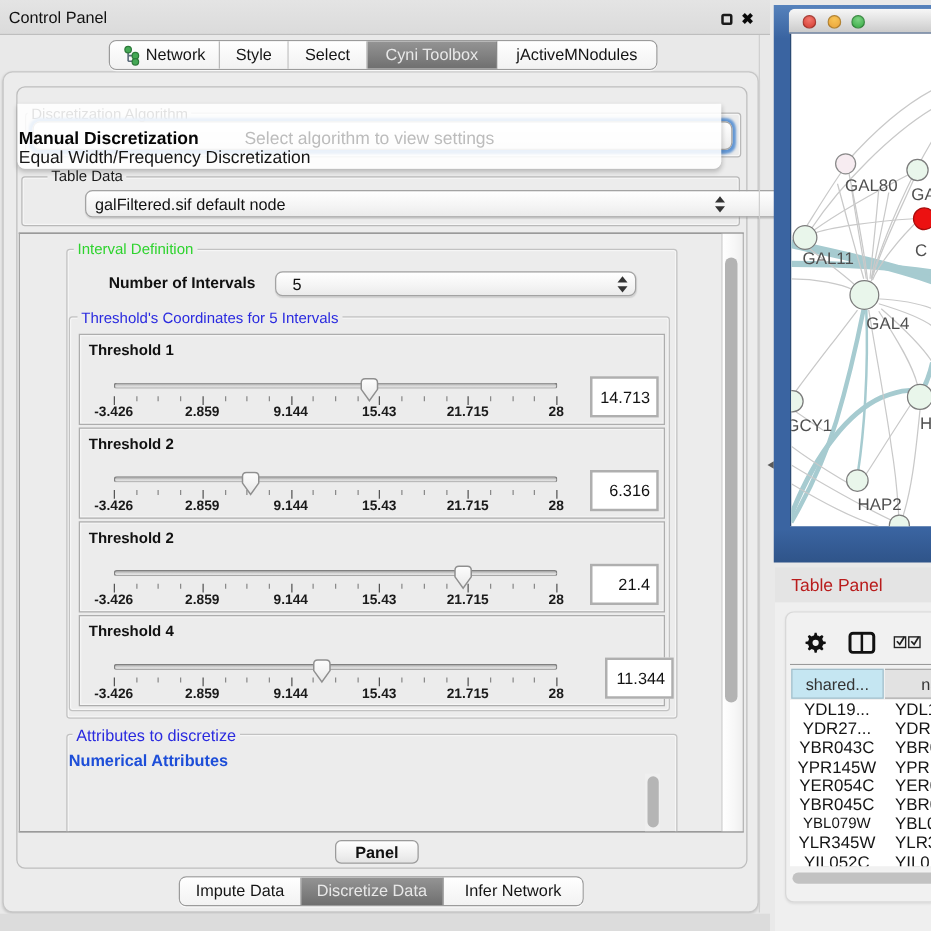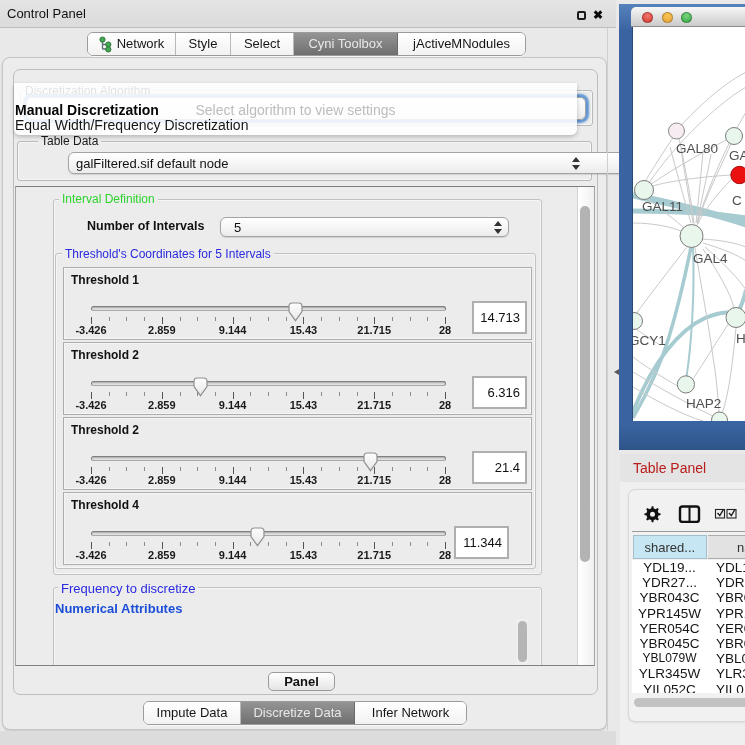--- a/index.html
+++ b/index.html
@@ -206,7 +206,7 @@
         </defs>
         <path d="M 2 9.5 L 2 4.2 Q 2 1 5.2 1 L 11.8 1 Q 15 1 15 4.2 L 15 9.5 L 8.5 18.6 Z" fill="url(#tg492)" stroke="#8F8F8F" stroke-width="1.2"></path>
       </svg>
-<div class="abs" style="left:390px;top:33px;width:55px;height:33px;border:2px solid #AFAFAF;background:#FFF;font-size:13px;color:#111;text-align:right;padding-right:5px;line-height:29px;">11.344</div>
+<div class="abs" style="left:420px;top:33px;width:55px;height:33px;border:2px solid #AFAFAF;background:#FFF;font-size:13px;color:#111;text-align:right;padding-right:5px;line-height:29px;">11.344</div>
 </div>
 <div class="grp" style="left:37px;top:400px;width:489px;height:92px;border-color:#C2C2C2;"></div>
 <div class="gtitle" style="left:42px;top:394px;color:#2A2ADF;font-size:13px;">Frequency to discretize</div>

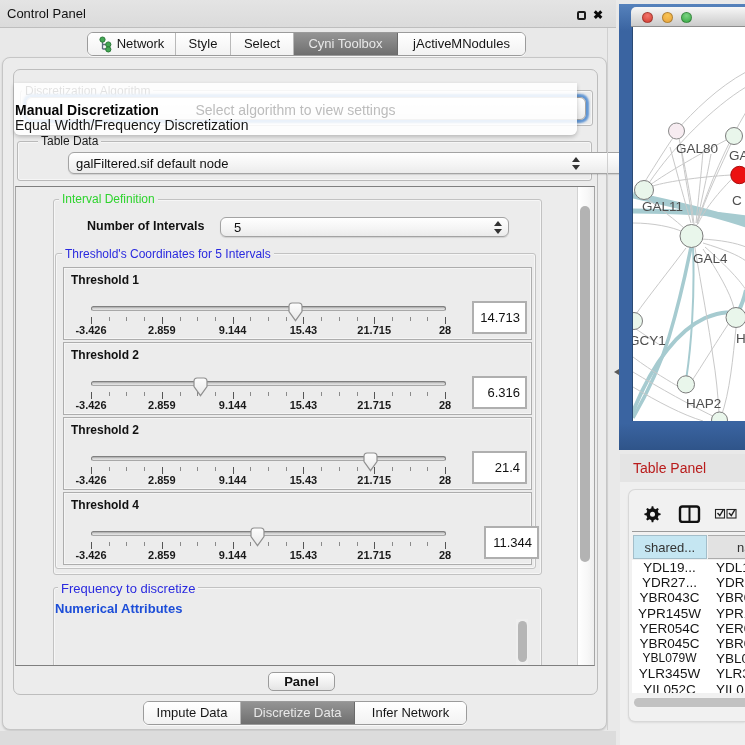--- a/index.html
+++ b/index.html
@@ -209,7 +209,7 @@
 <div class="abs" style="left:420px;top:33px;width:55px;height:33px;border:2px solid #AFAFAF;background:#FFF;font-size:13px;color:#111;text-align:right;padding-right:5px;line-height:29px;">11.344</div>
 </div>
 <div class="grp" style="left:37px;top:400px;width:489px;height:92px;border-color:#C2C2C2;"></div>
-<div class="gtitle" style="left:42px;top:394px;color:#2A2ADF;font-size:13px;">Frequency to discretize</div>
+<div class="gtitle" style="left:42px;top:394px;color:#2A2ADF;font-size:13px;">Attributes to discretize</div>
 <div class="abs" style="left:39px;top:414px;font-size:13px;font-weight:bold;color:#1d4ed8;">Numerical Attributes</div>
 <div class="abs" style="left:500px;top:432px;width:12px;height:60px;background:#EFEFEF;"></div>
 <div class="abs" style="left:501.5px;top:434px;width:9px;height:41px;background:#B5B5B5;border-radius:4.5px;"></div>

